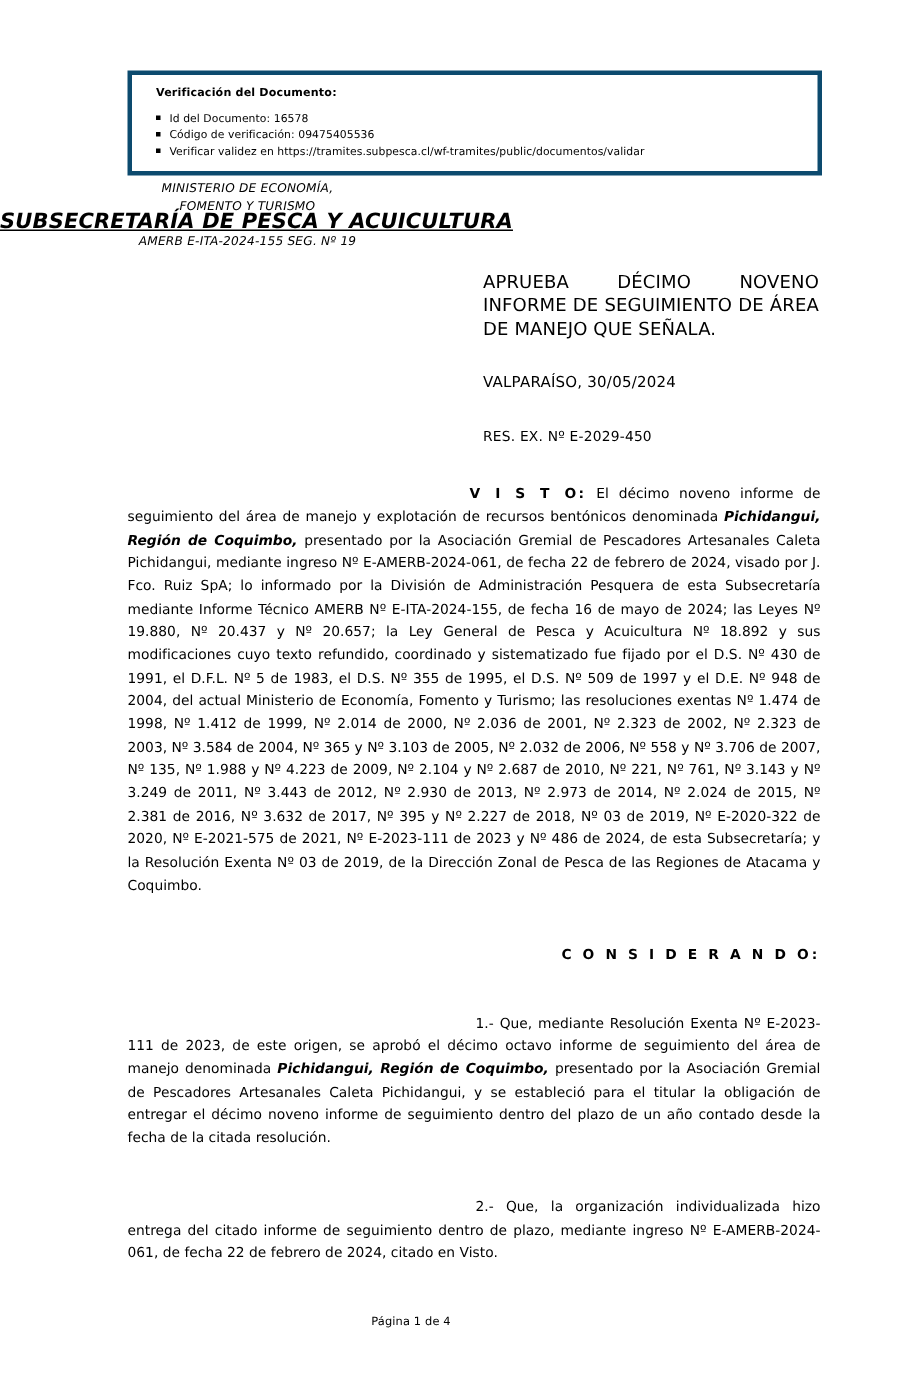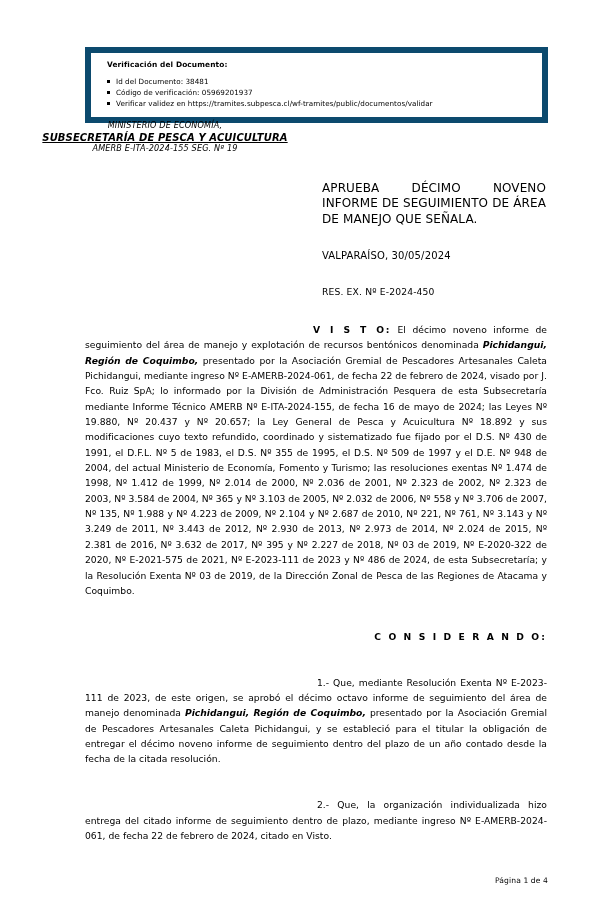--- a/index.html
+++ b/index.html
@@ -30,7 +30,7 @@
     top: 47px;
     width: 463px;
     box-sizing: border-box;
-    border: 6px solid #0c4a6e;
+    border: 3px solid #0c4a6e;
     padding: 7px 10px 8px 14px;
     background: #ffffff;
   }

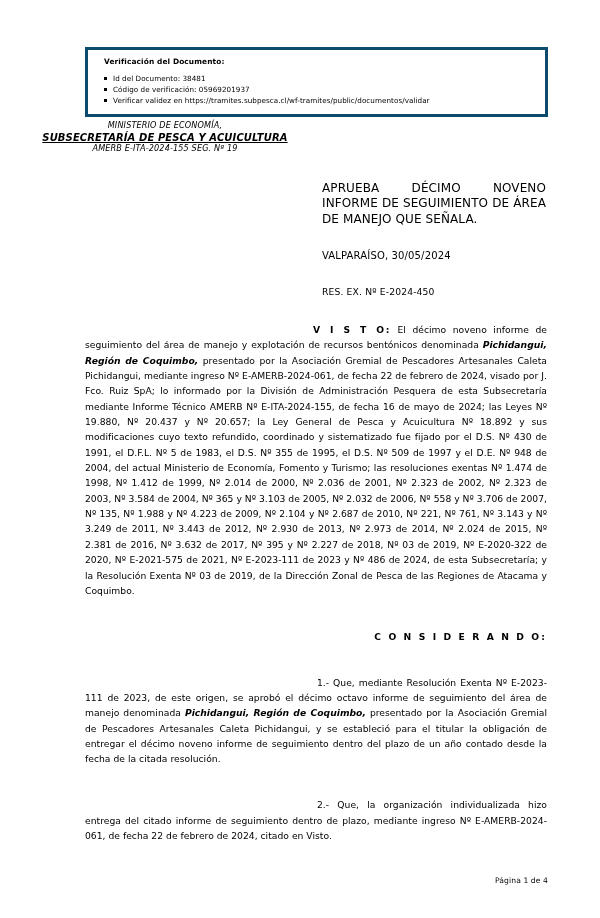--- a/index.html
+++ b/index.html
@@ -170,7 +170,7 @@
   <div class="verif-box">
     <div class="verif-title">Verificación del Documento:</div>
     <ul class="verif-list">
-      <li>Id del Documento: 38481</li>
+      <li>Id del Documento: 16578</li>
       <li>Código de verificación: 05969201937</li>
       <li>Verificar validez en https://tramites.subpesca.cl/wf-tramites/public/documentos/validar</li>
     </ul>

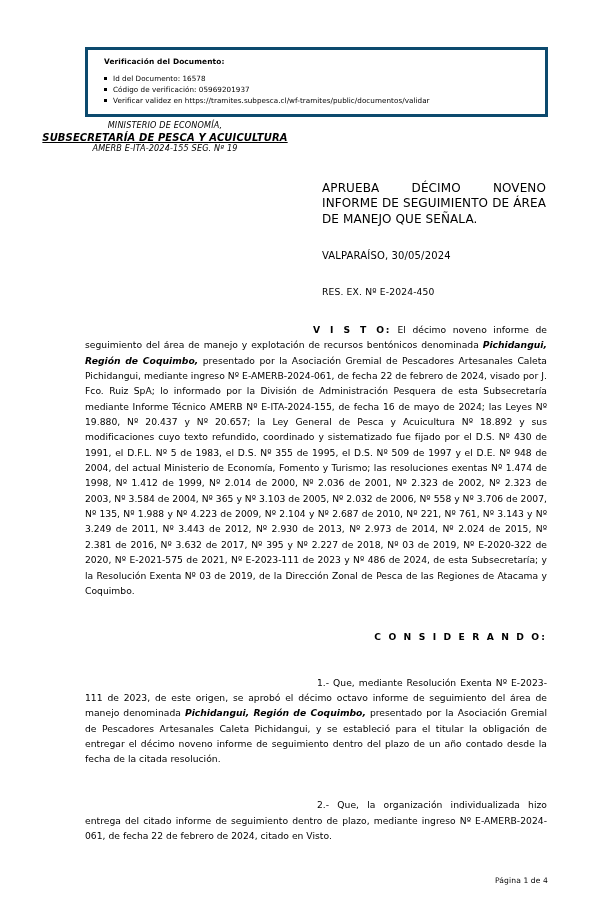--- a/index.html
+++ b/index.html
@@ -171,7 +171,7 @@
     <div class="verif-title">Verificación del Documento:</div>
     <ul class="verif-list">
       <li>Id del Documento: 16578</li>
-      <li>Código de verificación: 05969201937</li>
+      <li>Código de verificación: 09475405536</li>
       <li>Verificar validez en https://tramites.subpesca.cl/wf-tramites/public/documentos/validar</li>
     </ul>
   </div>

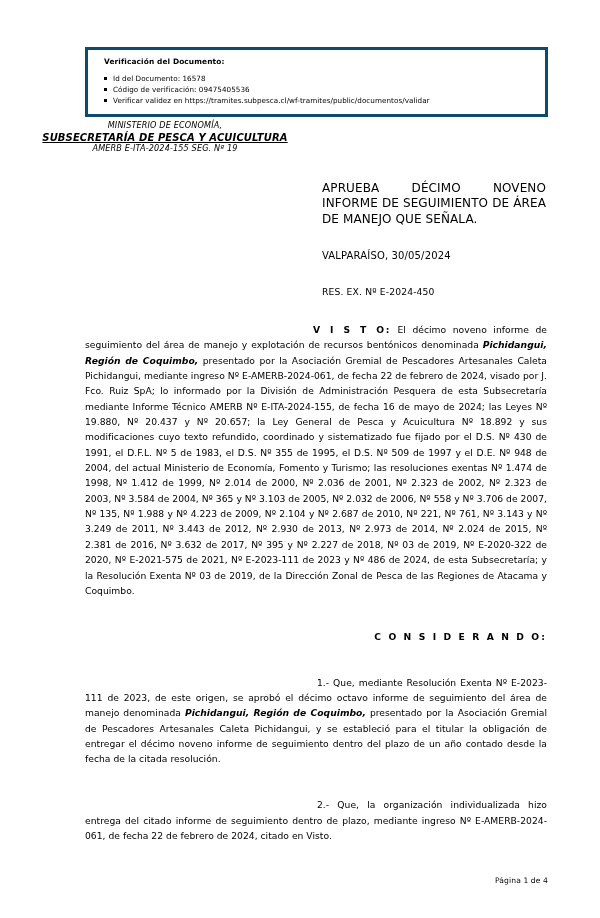--- a/index.html
+++ b/index.html
@@ -178,6 +178,7 @@
 
   <div class="letterhead">
     <span class="lh-line">MINISTERIO DE ECONOMÍA,</span>
+    <span class="lh-line">FOMENTO Y TURISMO</span>
     <span class="lh-line lh-org">SUBSECRETARÍA DE PESCA Y ACUICULTURA</span>
     <span class="lh-line">AMERB E-ITA-2024-155 SEG. Nº 19</span>
   </div>

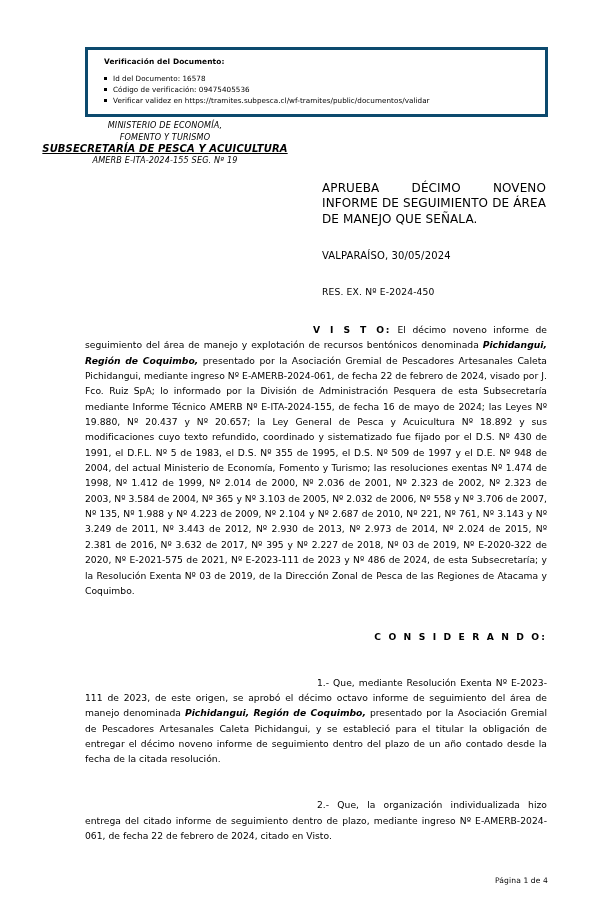--- a/index.html
+++ b/index.html
@@ -79,7 +79,7 @@
     font-weight: bold;
     text-decoration: underline;
     letter-spacing: .1px;
-    font-size: 10px;
+    font-size: 14px;
   }
 
   

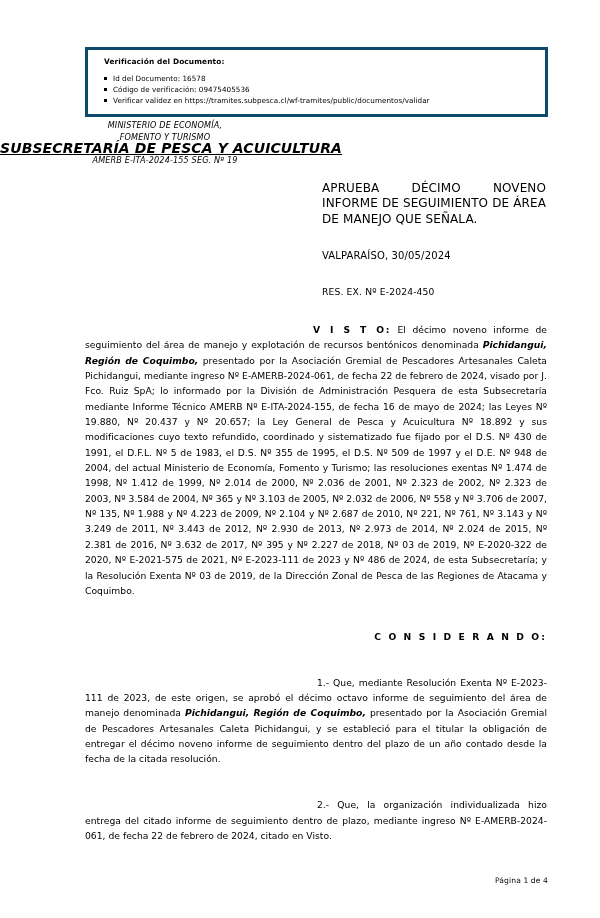--- a/index.html
+++ b/index.html
@@ -187,7 +187,7 @@
 
   <div class="place-date">VALPARAÍSO, 30/05/2024</div>
 
-  <div class="res-number">RES. EX. Nº E-2024-450</div>
+  <div class="res-number">RES. EX. Nº E-2029-450</div>
 
   <div class="body-text">
 

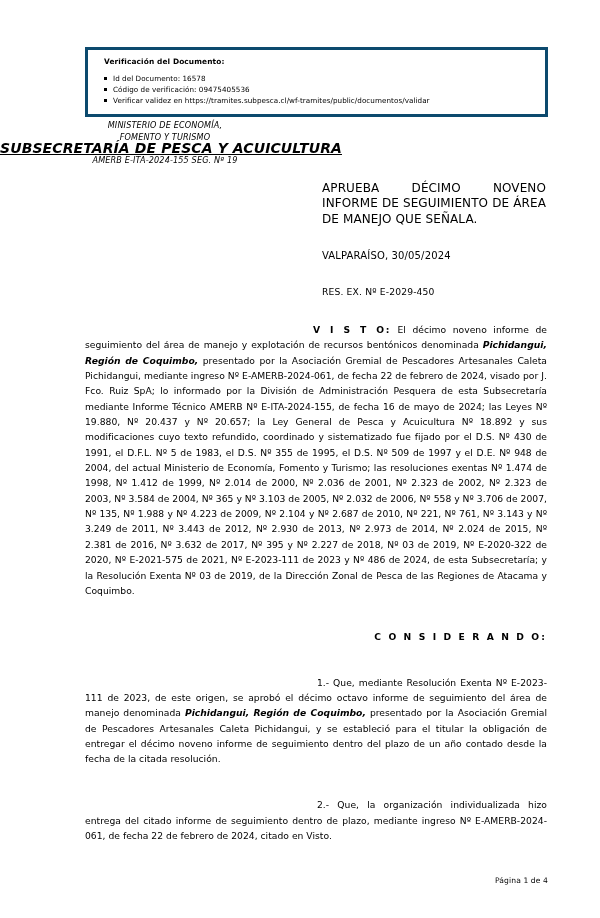--- a/index.html
+++ b/index.html
@@ -157,7 +157,7 @@
     left: 0;
     top: 876px;
     width: 548px;
-    text-align: right;
+    text-align: center;
     font-size: 7.6px;
     letter-spacing: .1px;
   }

